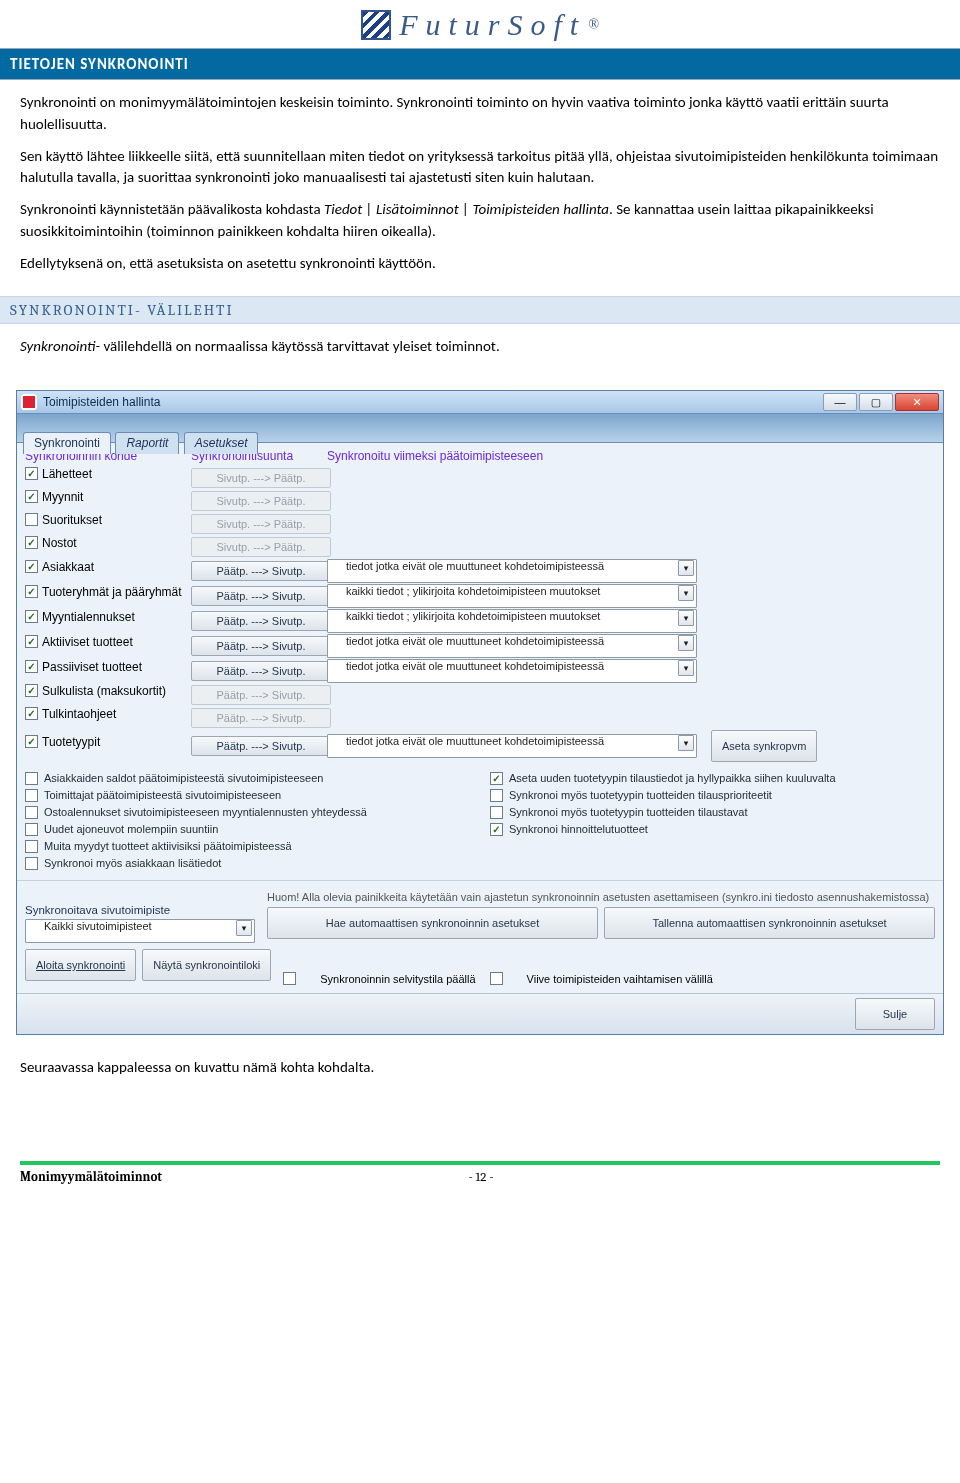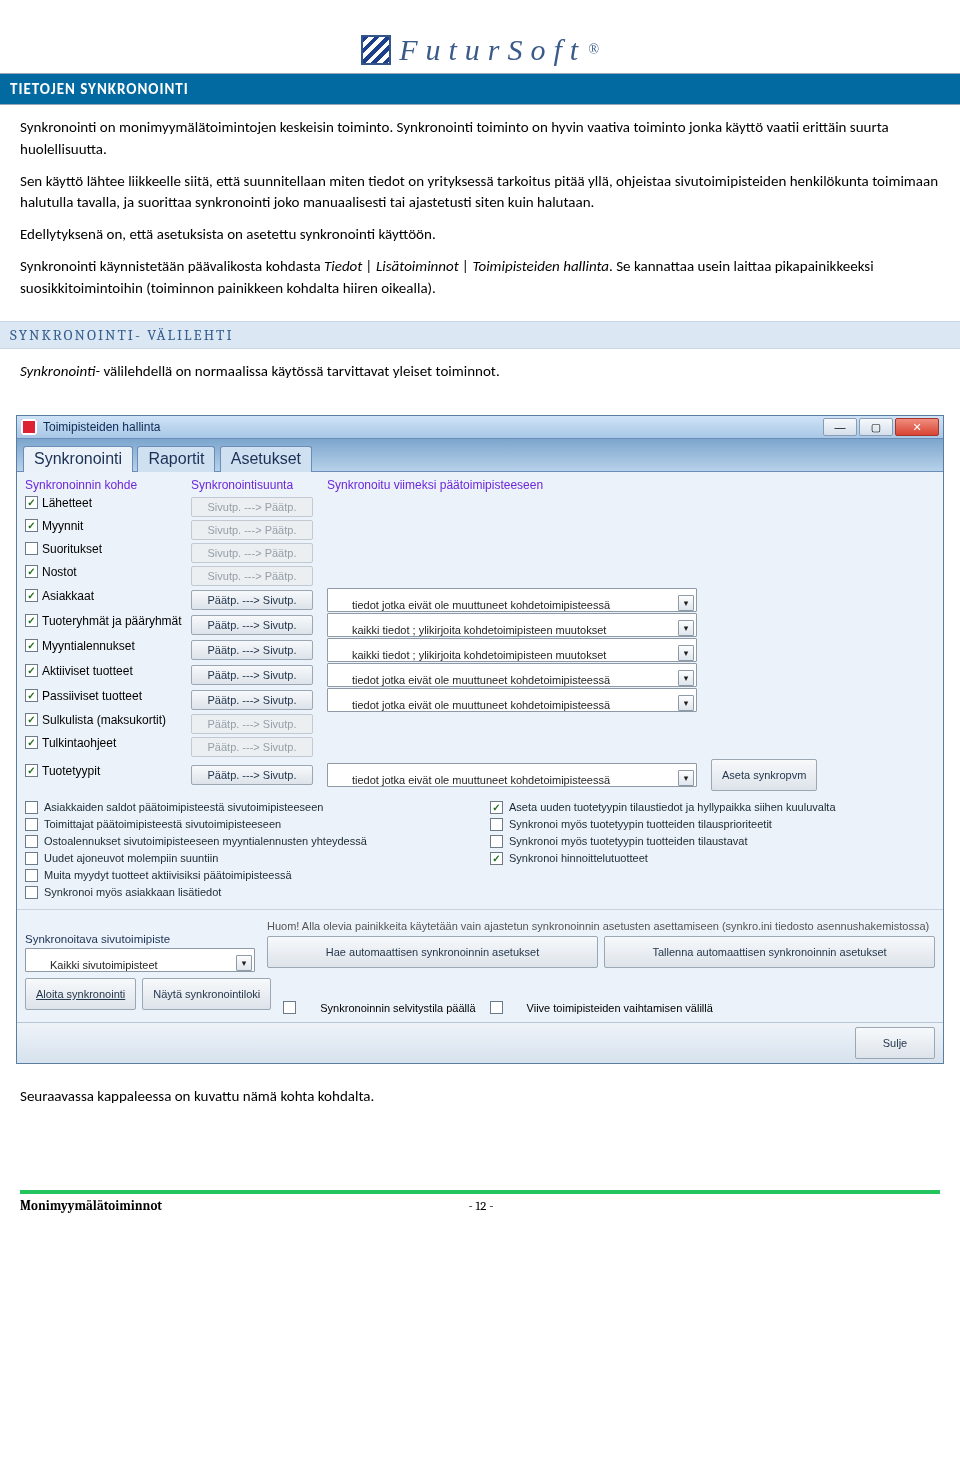--- a/index.html
+++ b/index.html
@@ -11,7 +11,7 @@
     color: #000;
     font-size: 15px;
   }
-  .page { padding: 0 0 30px 0; margin-top: 25px; }
+  .page { padding: 0 0 30px 0; }
   .logo-bar { text-align: center; padding: 8px 0 4px 0; }
   .logo {
     display: inline-flex; align-items: center; gap: 8px;

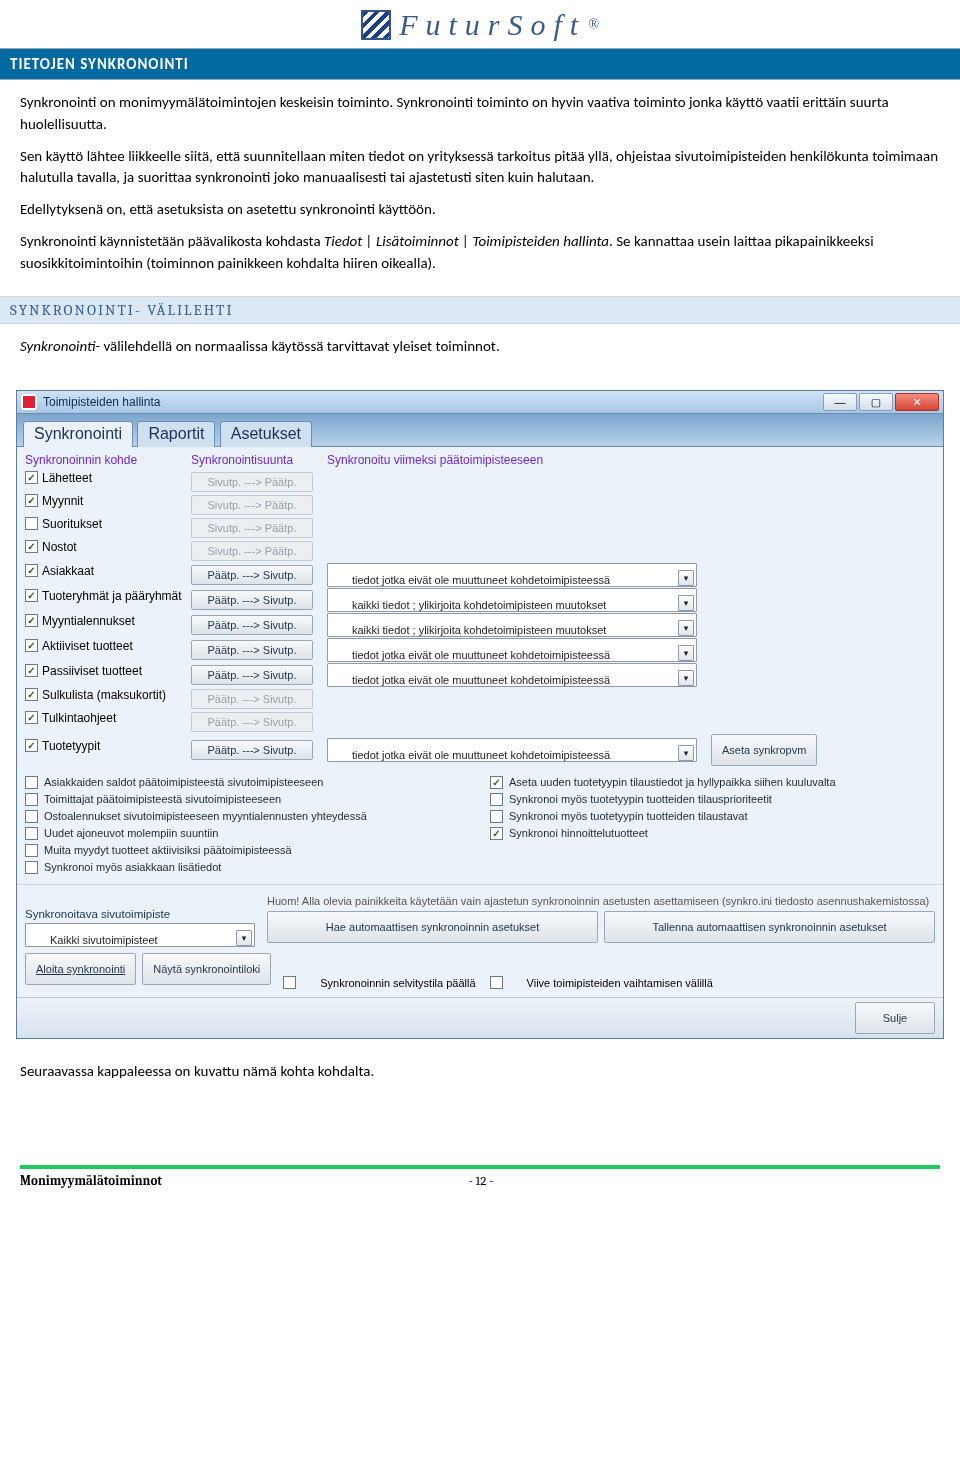--- a/index.html
+++ b/index.html
@@ -164,10 +164,10 @@
   <div class="body-copy">
     <p>Synkronointi on monimyymälätoimintojen keskeisin toiminto. Synkronointi toiminto on hyvin vaativa toiminto jonka käyttö vaatii erittäin suurta huolellisuutta.</p>
     <p>Sen käyttö lähtee liikkeelle siitä, että suunnitellaan miten tiedot on yrityksessä tarkoitus pitää yllä, ohjeistaa sivutoimipisteiden henkilökunta toimimaan halutulla tavalla, ja suorittaa synkronointi joko manuaalisesti tai ajastetusti siten kuin halutaan.</p>
-    <p>Edellytyksenä on, että asetuksista on asetettu synkronointi käyttöön.</p>
     <p>
       <span>Synkronointi käynnistetään päävalikosta kohdasta </span><span class="italic">Tiedot | Lisätoiminnot | Toimipisteiden hallinta</span><span>. Se kannattaa usein laittaa pikapainikkeeksi suosikkitoimintoihin (toiminnon painikkeen kohdalta hiiren oikealla).</span>
     </p>
+    <p>Edellytyksenä on, että asetuksista on asetettu synkronointi käyttöön.</p>
   </div>
 
   <div class="h2-bar">SYNKRONOINTI- VÄLILEHTI</div>

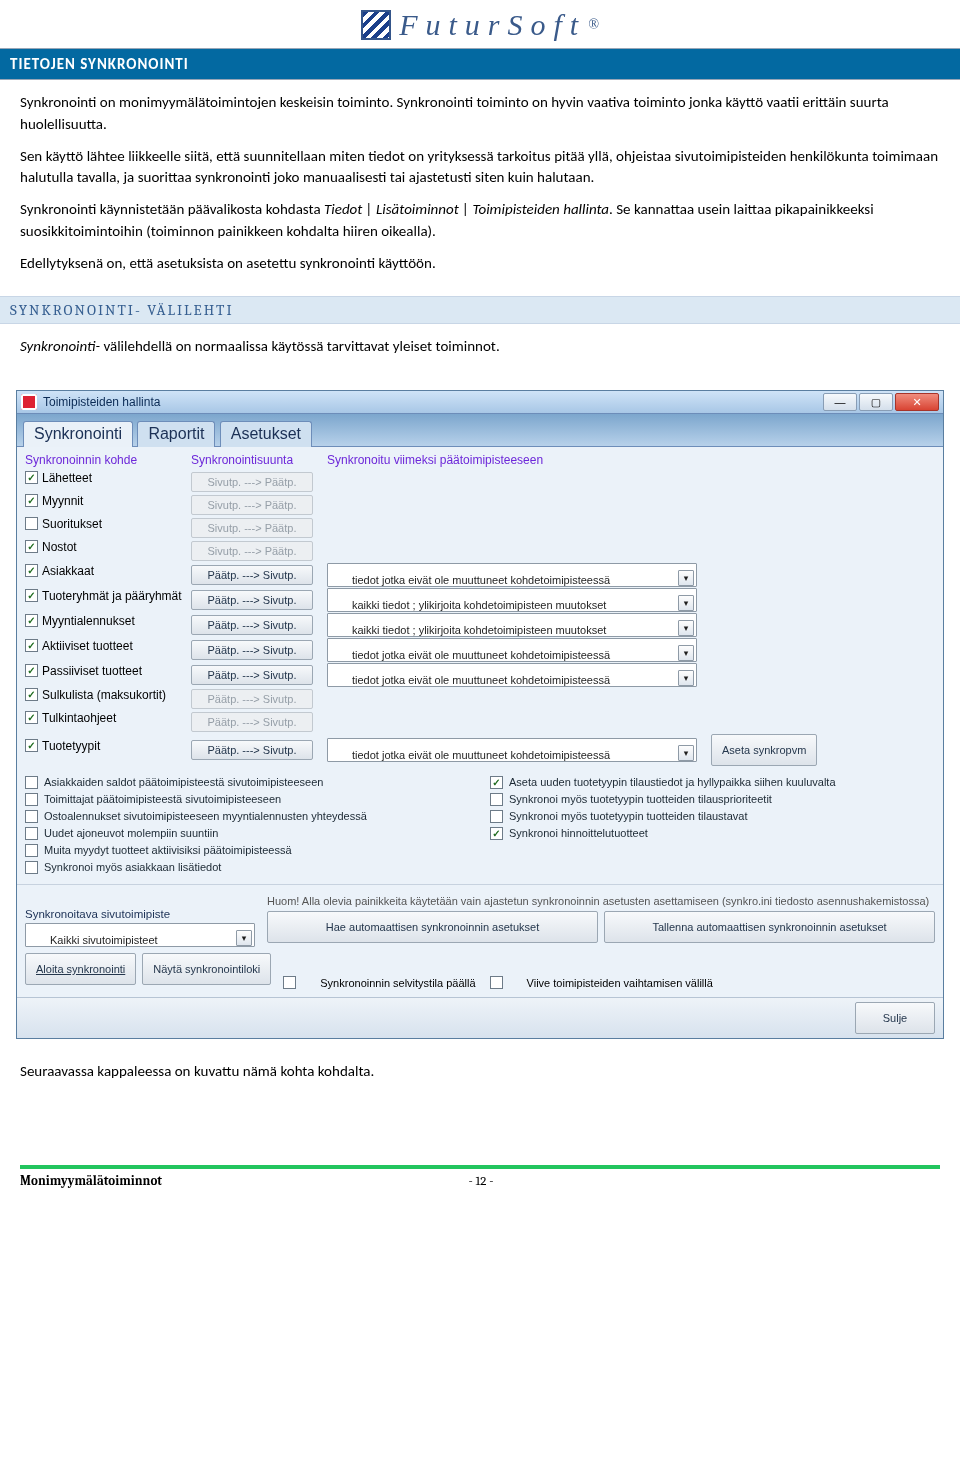--- a/index.html
+++ b/index.html
@@ -79,8 +79,8 @@
     border-radius:3px 3px 0 0;
     margin-right:1px;
     color:#1b3055;
-    position:relative; top:1px;
-    font-size:16px;
+    position:relative; top:12px;
+    font-size:12px;
   }
   .tab.inactive { background:#cfe0f0; }
   .wcontent { background:#ebf2f9; padding: 6px 8px 8px 8px; }

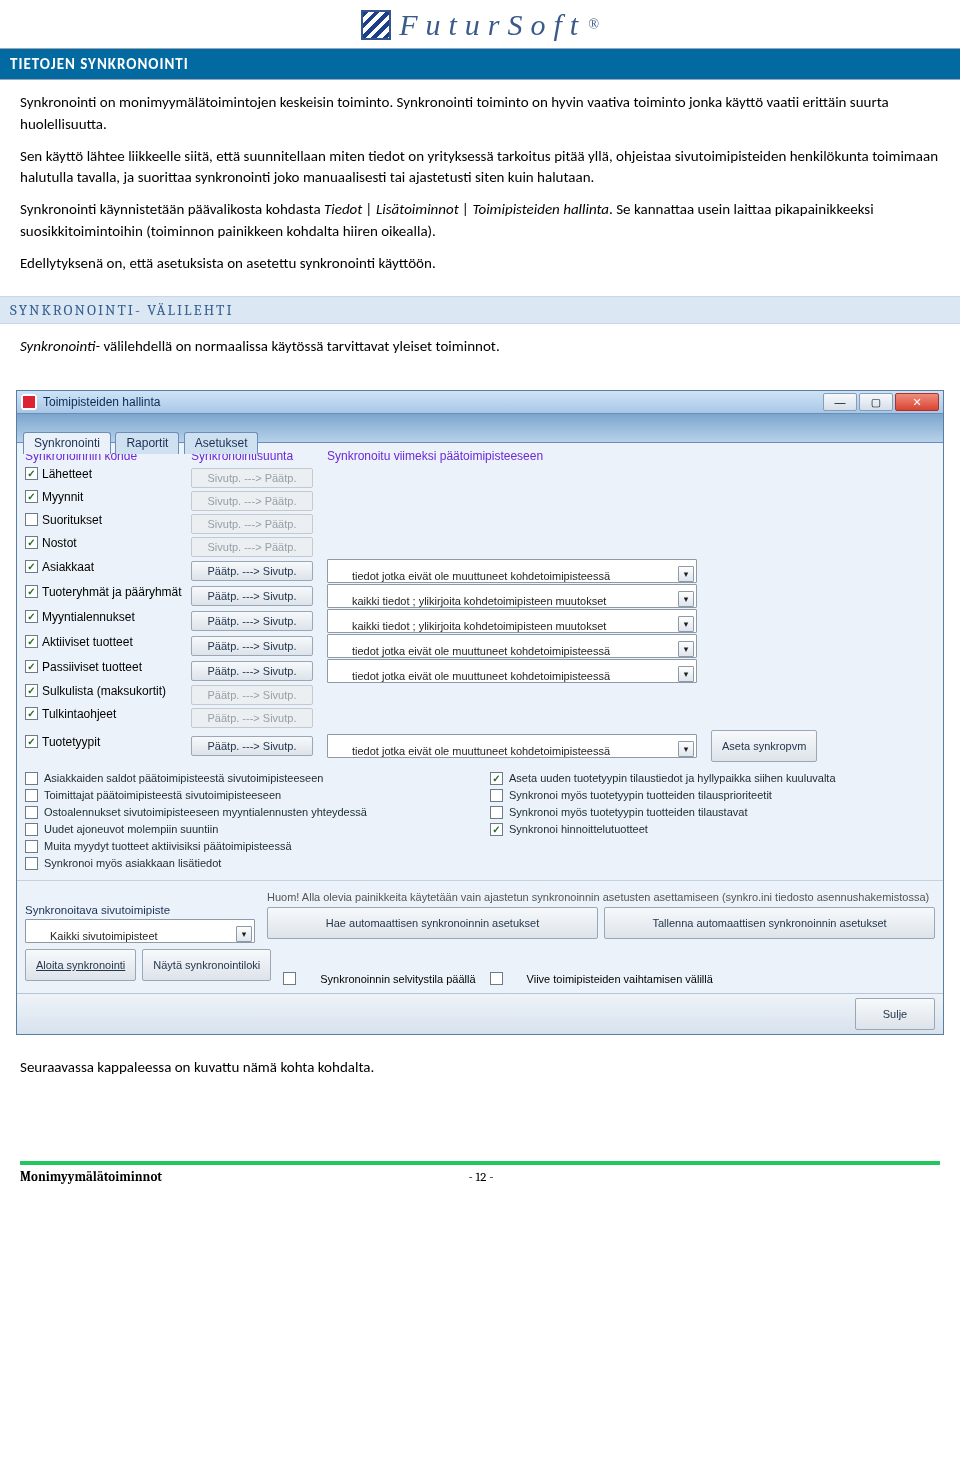--- a/index.html
+++ b/index.html
@@ -82,7 +82,7 @@
     position:relative; top:12px;
     font-size:12px;
   }
-  .tab.inactive { background:#cfe0f0; }
+  .tab.inactive { background:#cfe0f0;font-style:italic; }
   .wcontent { background:#ebf2f9; padding: 6px 8px 8px 8px; }
   .wcol-hdr { display:flex; gap:6px; margin-bottom:4px; color:#6d28d9;}
   .wcol-hdr .c1{ width:160px;}

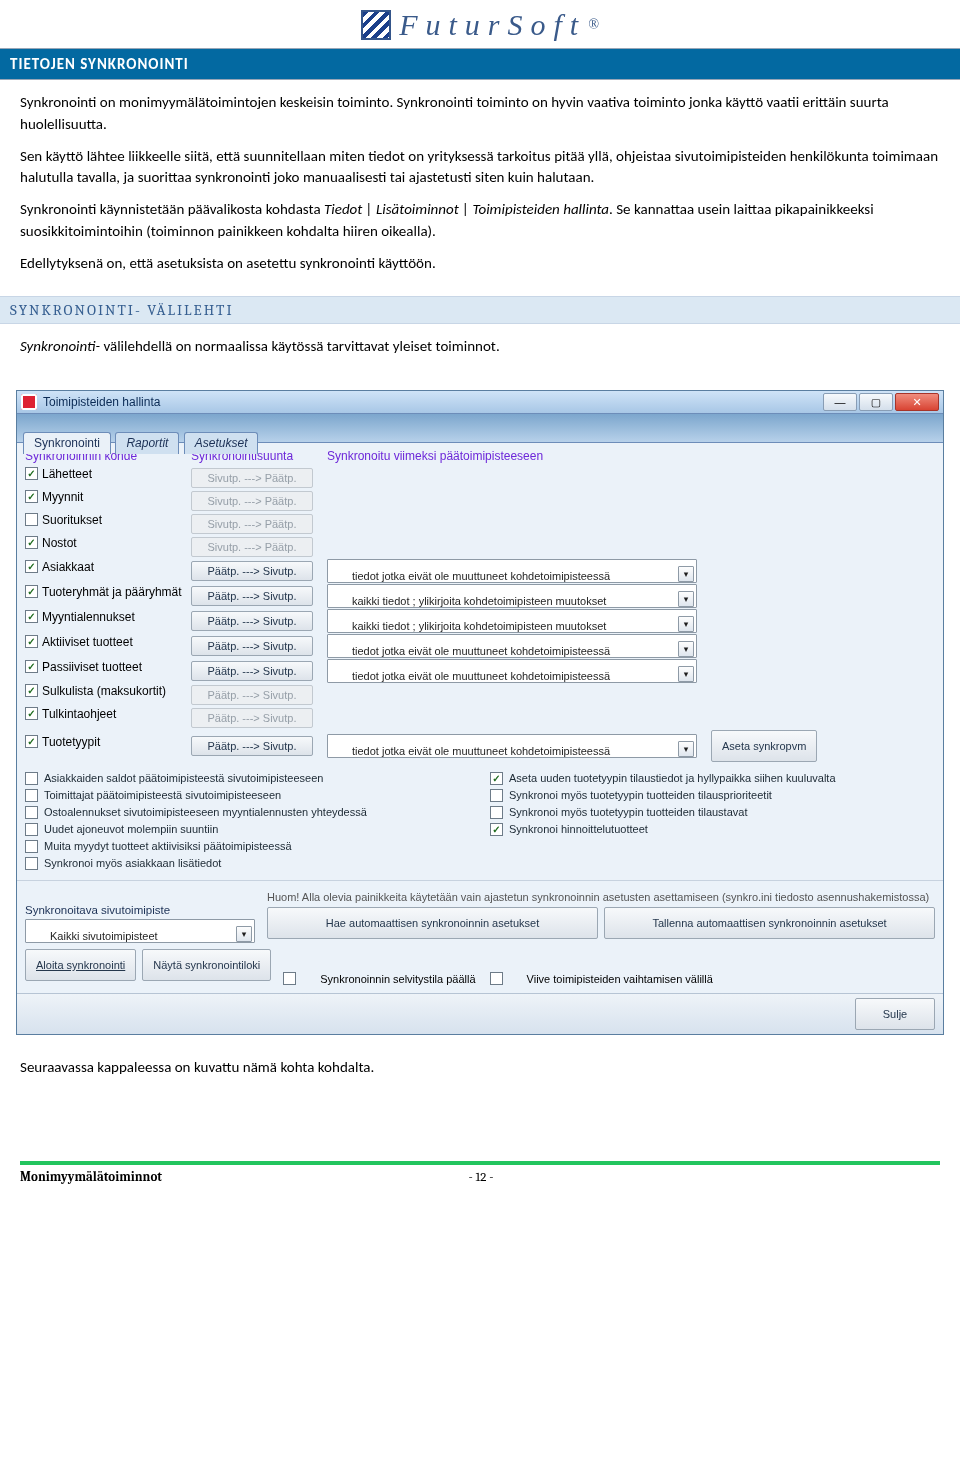--- a/index.html
+++ b/index.html
@@ -91,7 +91,7 @@
   .wrow { display:flex; align-items:center; gap:6px; margin-bottom:1px;}
   .wrow .c1 { width:160px; display:flex; align-items:flex-start; gap:4px; min-height:22px;}
   .wrow .c2b {
-    width:122px; height:20px;
+    width:140px; height:20px;
     background:linear-gradient(#f7f9fb,#dde3ea);
     border:1px solid #9ba7b3; border-radius:2px;
     display:flex;align-items:center;justify-content:center;

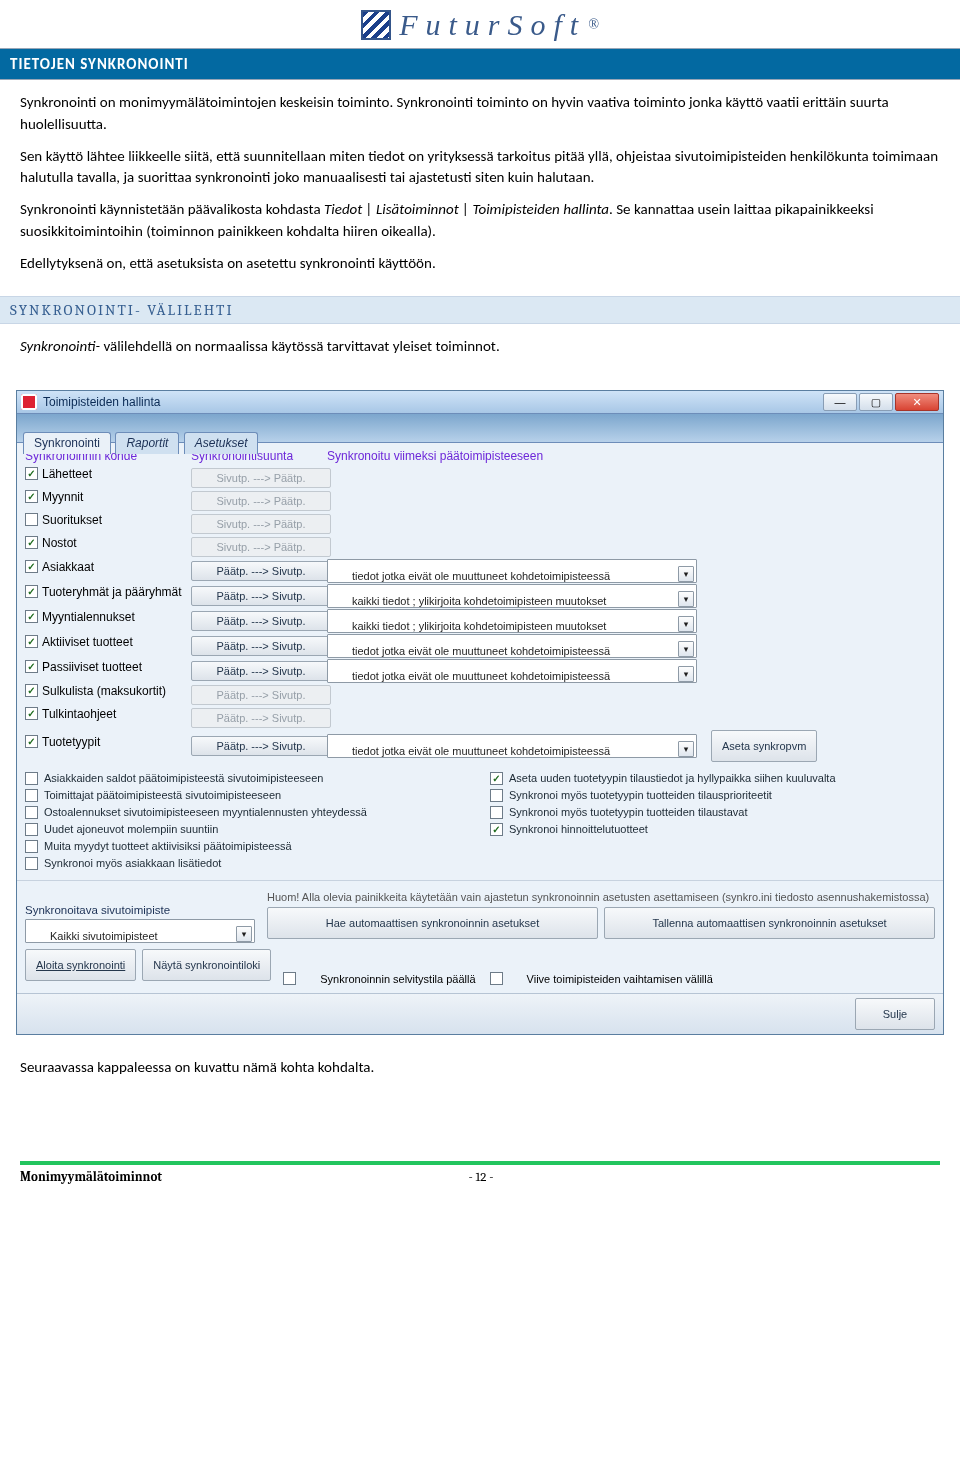--- a/index.html
+++ b/index.html
@@ -101,8 +101,8 @@
   .wrow .c3f, .wsel {
     flex:1; height:24px; max-width:370px;
     background:#fff; border:1px solid #8e9aa6; border-radius:1px;
-    display:flex; align-items:flex-end; justify-content:space-between;
-    padding: 0 2px 0 24px; font-size:11px; color:#1e1e1e;
+    display:flex; align-items:flex-start; justify-content:space-between;
+    padding: 0 2px 0 18px; font-size:11px; color:#1e1e1e;
   }
   .wrow .c3f .dd, .wsel .dd { width:16px;height:16px;border:1px solid #8e9aa6;
     background:linear-gradient(#fdfdfd,#dfe6ee); border-radius:1px;

